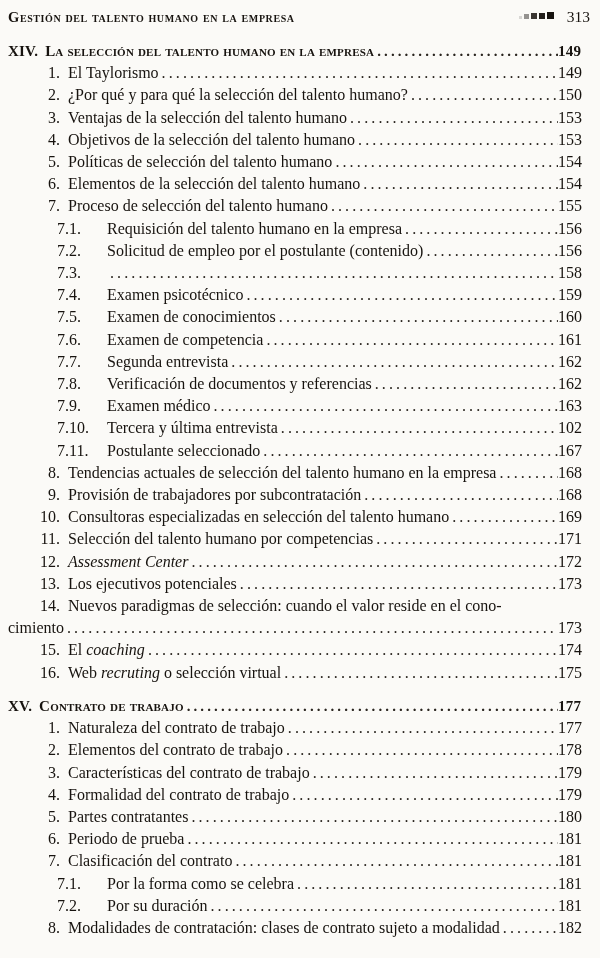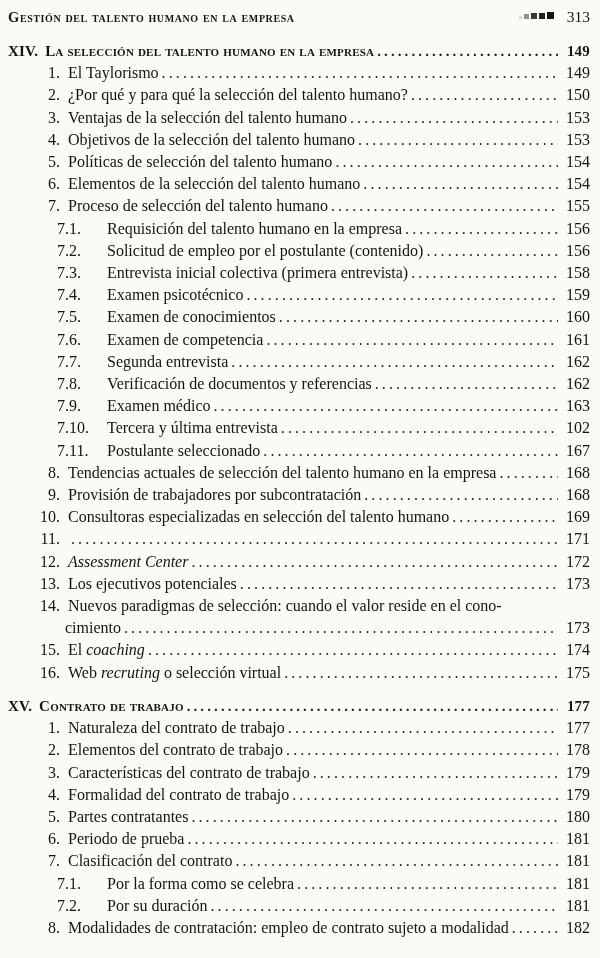--- a/index.html
+++ b/index.html
@@ -56,7 +56,7 @@
   .leader::after {
     content: "..................................................................................................................................................................";
   }
-  .pg { flex: none; width: 32px; text-align: right; }
+  .pg { flex: none; width: 32px; }
 </style>
 </head>
 <body>

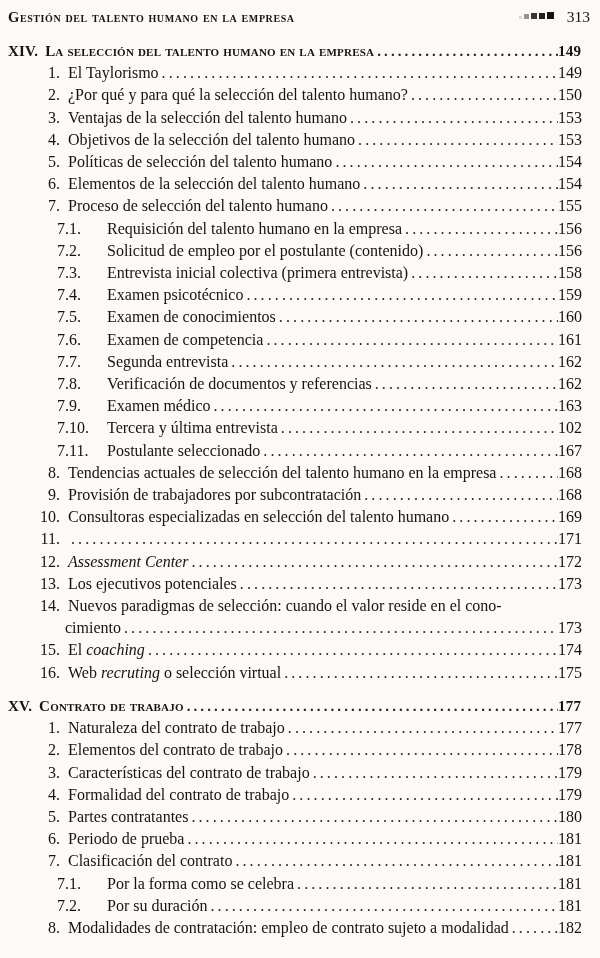--- a/index.html
+++ b/index.html
@@ -139,7 +139,6 @@
         </div>
         <div class="row item level2">
           <span class="num">7.3.</span>
-          <span class="label">Entrevista inicial colectiva (primera entrevista)</span>
           <span class="leader"></span>
           <span class="pg">158</span>
         </div>

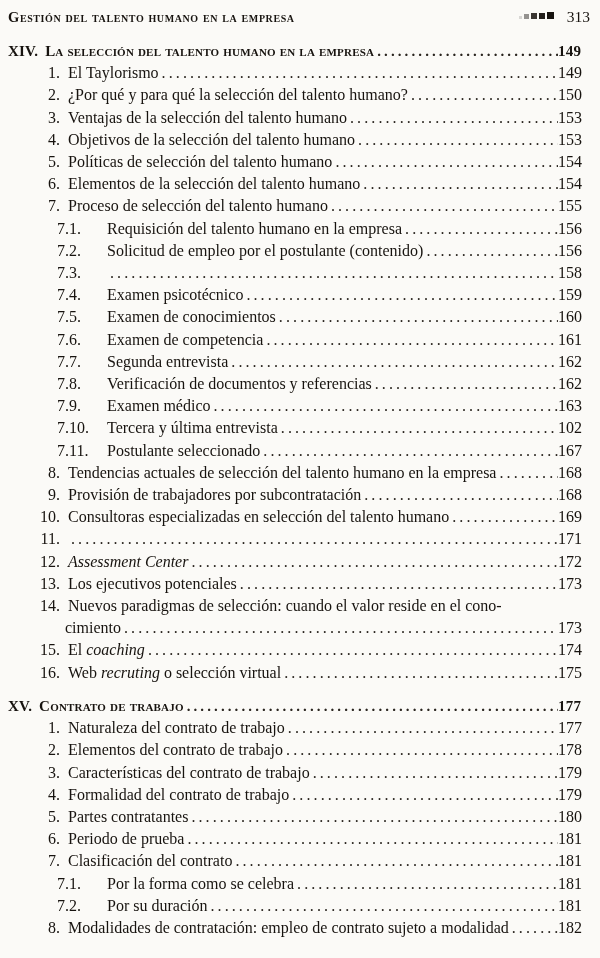--- a/index.html
+++ b/index.html
@@ -210,6 +210,7 @@
         </div>
         <div class="row item level1">
           <span class="num">11.</span>
+          <span class="label">Selección del talento humano por competencias</span>
           <span class="leader"></span>
           <span class="pg">171</span>
         </div>

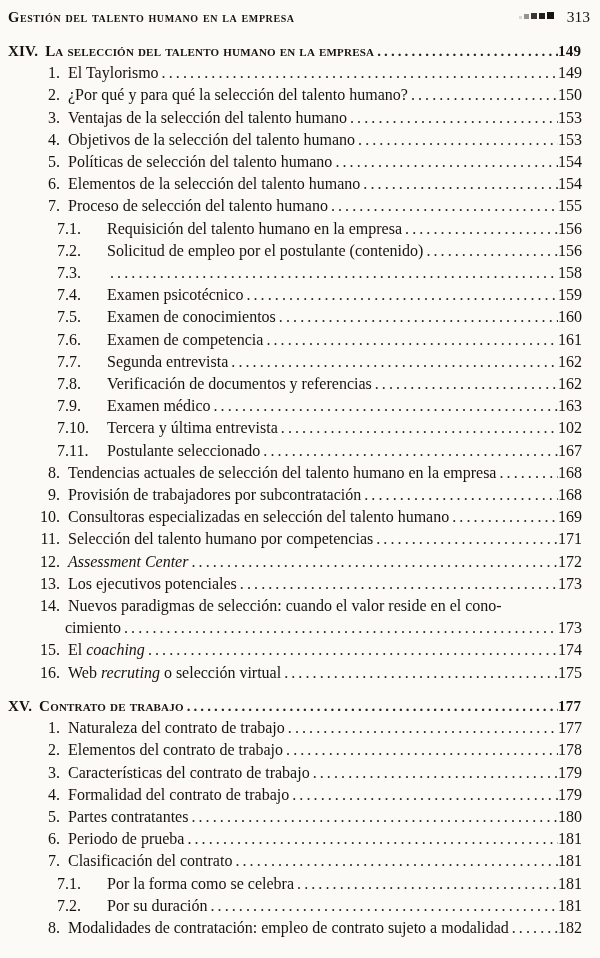--- a/index.html
+++ b/index.html
@@ -46,7 +46,7 @@
   .level1 .num { width: 52px; text-align: right; margin-right: 8px; }
   .level2 .num { margin-left: 49px; min-width: 34px; text-align: left; margin-right: 16px; }
   .label { flex: none; }
-  .cont .cont-label { margin-left: 57px; }
+  .cont .cont-label { }
   .it { font-style: italic; }
 
   .leader {

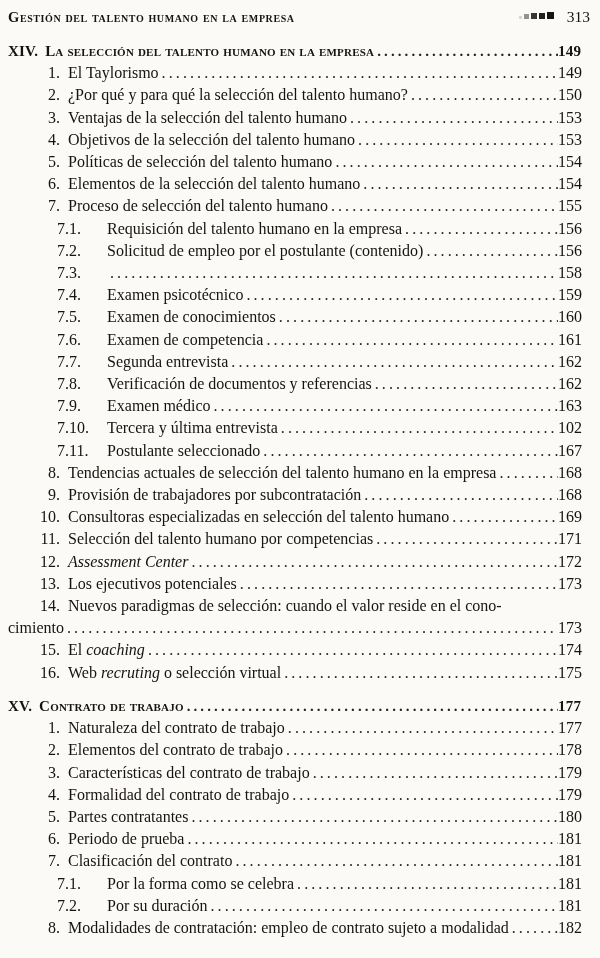--- a/index.html
+++ b/index.html
@@ -311,7 +311,7 @@
         </div>
         <div class="row item level1">
           <span class="num">8.</span>
-          <span class="label">Modalidades de contratación: empleo de contrato sujeto a modalidad</span>
+          <span class="label">Modalidades de contratación: clases de contrato sujeto a modalidad</span>
           <span class="leader"></span>
           <span class="pg">182</span>
         </div>

